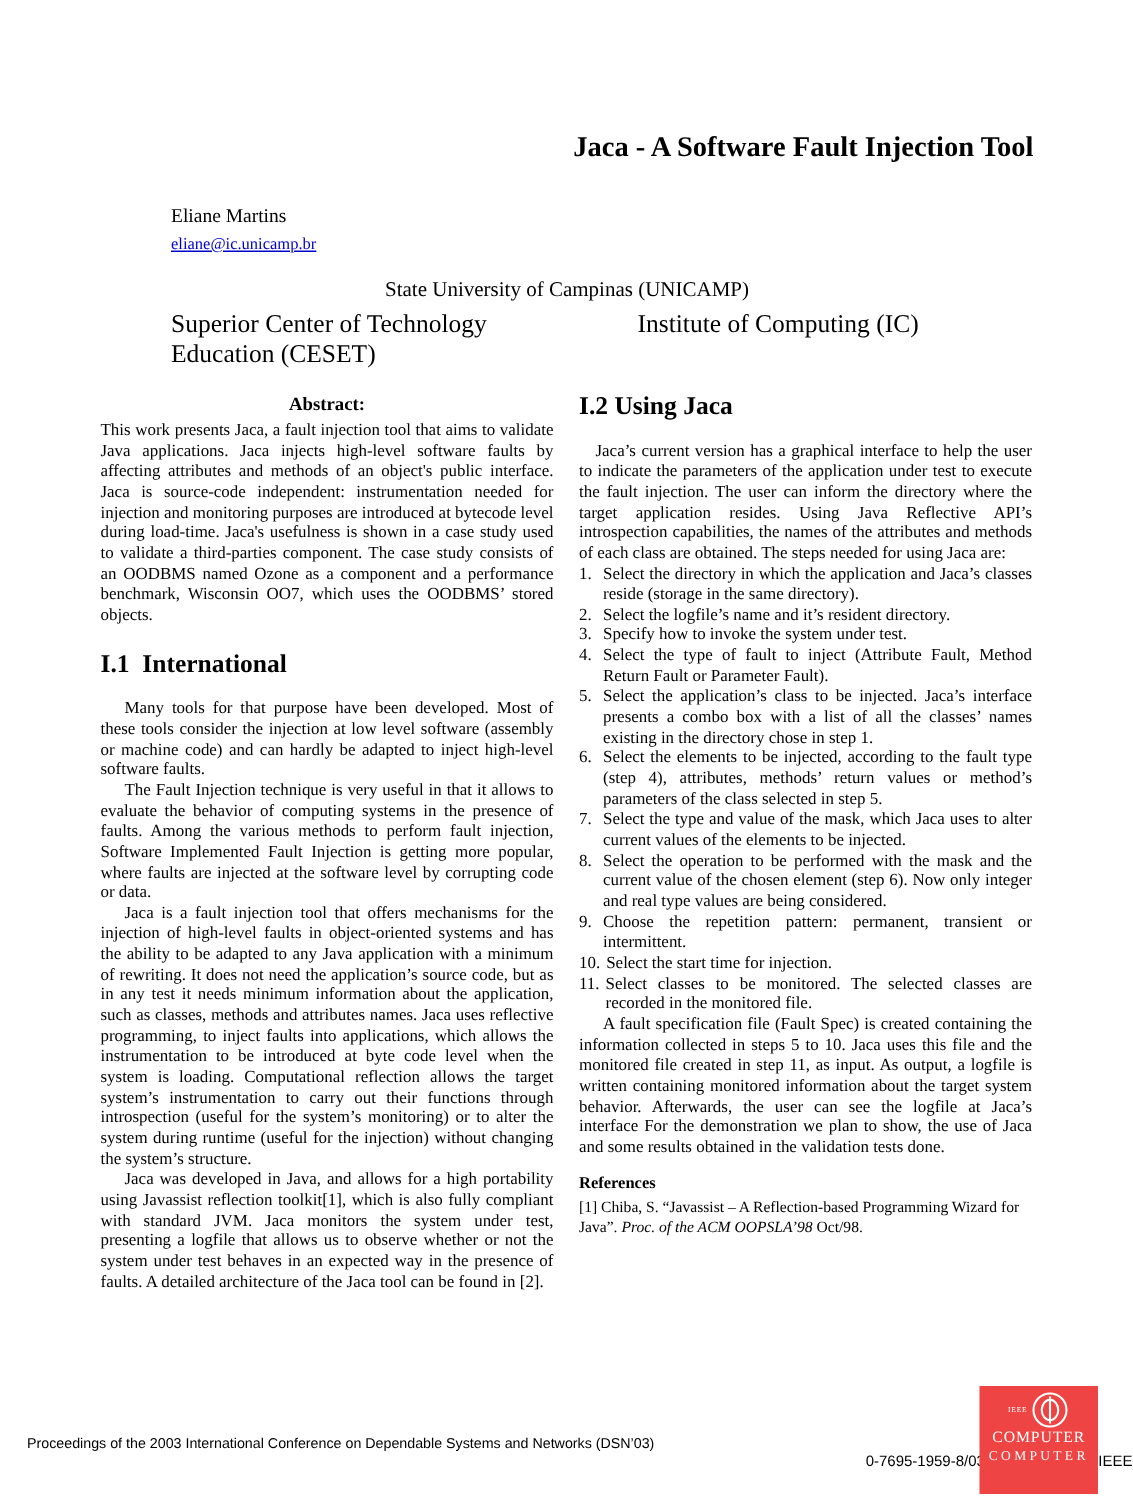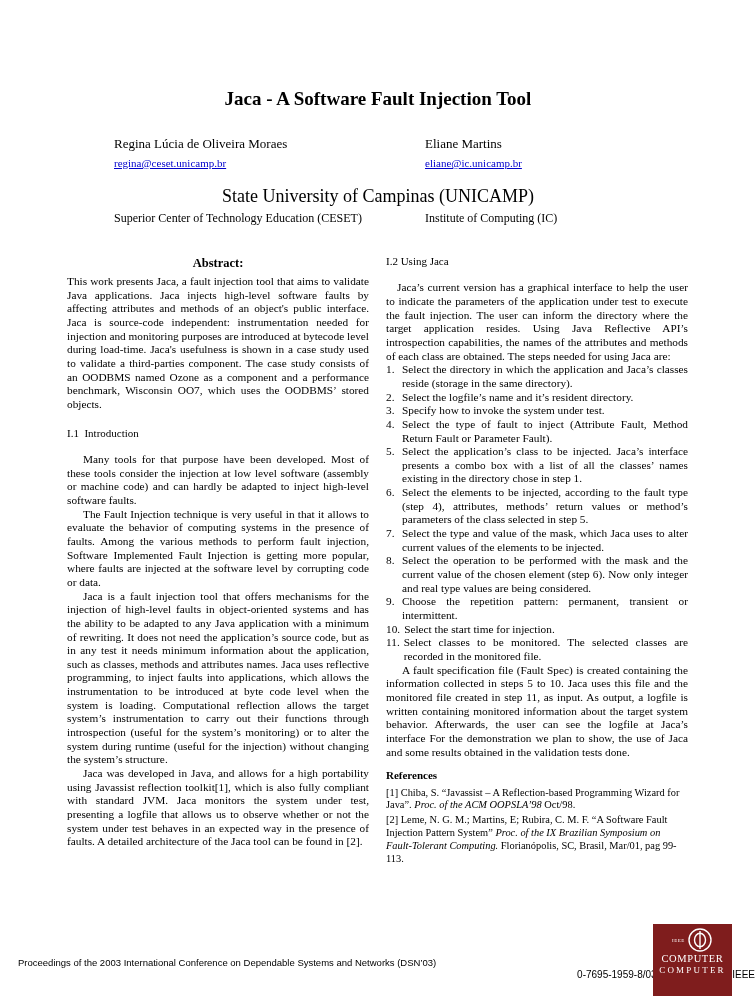--- a/index.html
+++ b/index.html
@@ -13,7 +13,7 @@
   }
   .page { position: absolute; left: 67px; top: 0; width: 622px; padding-top: 88px; }
 
-  .title { font-size: 19px; font-weight: bold; text-align: center; margin: 0 0 26px 0; }
+  .title { font-size: 19px; font-weight: bold; text-align: right; margin: 0 0 26px 0; }
 
   .authors-row { display: flex; margin-bottom: 15px; }
   .author { flex: 1; padding-left: 47px; }

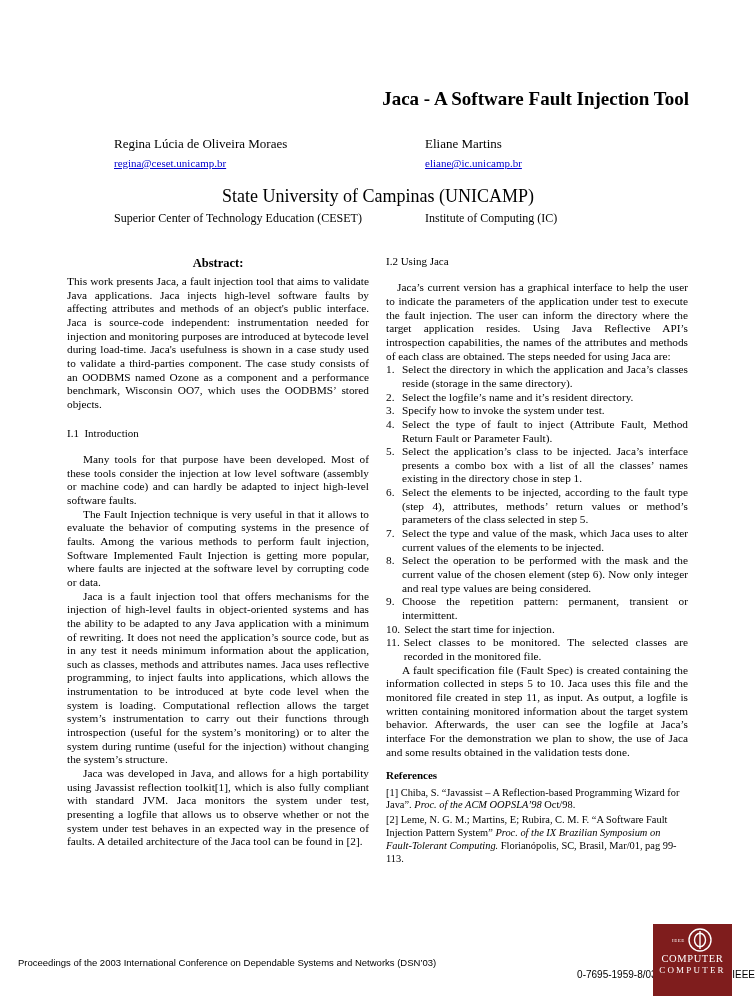--- a/index.html
+++ b/index.html
@@ -71,10 +71,6 @@
   <h1 class="title">Jaca - A Software Fault Injection Tool</h1>
 
   <div class="authors-row">
-    <div class="author">
-      <div class="author-name">Regina Lúcia de Oliveira Moraes</div>
-      <a class="author-email">regina@ceset.unicamp.br</a>
-    </div>
     <div class="author">
       <div class="author-name">Eliane Martins</div>
       <a class="author-email">eliane@ic.unicamp.br</a>

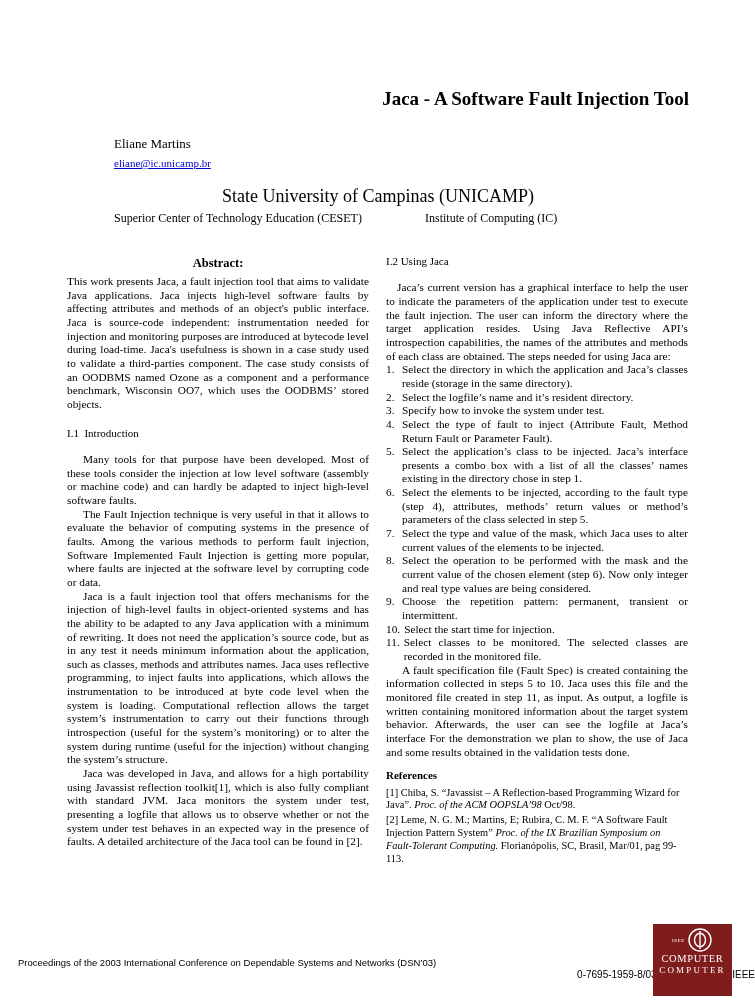--- a/index.html
+++ b/index.html
@@ -20,7 +20,7 @@
   .author-name { font-size: 13px; margin-bottom: 1px; }
   .author-email { font-size: 11px; color: #0000cc; text-decoration: underline; cursor: pointer; }
 
-  .university { text-align: center; font-size: 18px; margin-bottom: 4px; }
+  .university { text-align: center; font-size: 14px; margin-bottom: 4px; }
   .depts-row { display: flex; margin-bottom: 29px; font-size: 12px; }
   .dept { flex: 1; padding-left: 47px; }
 

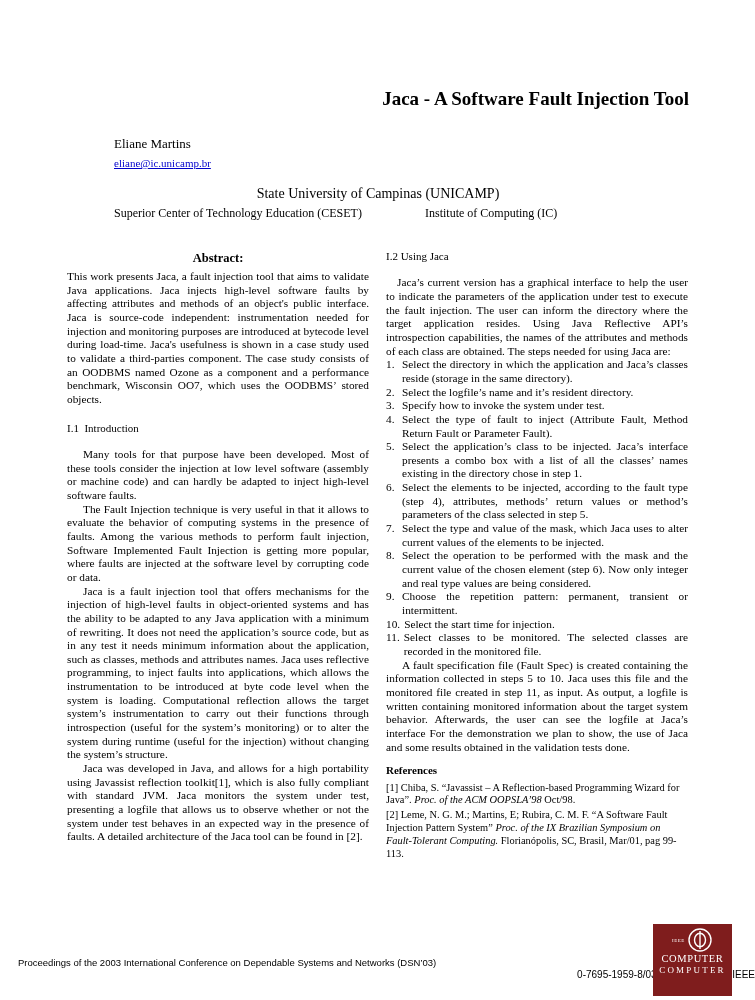--- a/index.html
+++ b/index.html
@@ -21,7 +21,7 @@
   .author-email { font-size: 11px; color: #0000cc; text-decoration: underline; cursor: pointer; }
 
   .university { text-align: center; font-size: 14px; margin-bottom: 4px; }
-  .depts-row { display: flex; margin-bottom: 29px; font-size: 12px; }
+  .depts-row { display: flex; margin-bottom: 15px; font-size: 17px; }
   .dept { flex: 1; padding-left: 47px; }
 
   .columns { display: flex; gap: 17px; }

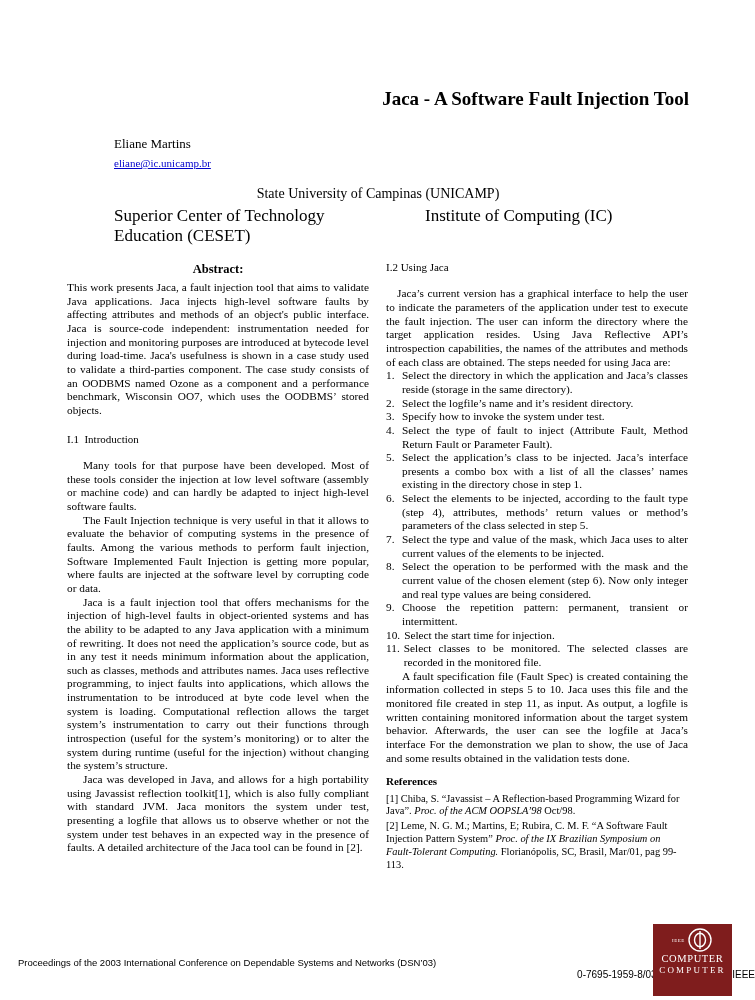--- a/index.html
+++ b/index.html
@@ -31,7 +31,7 @@
   .indent-sm { text-indent: 11px; }
 
   .abstract-heading { text-align: center; font-weight: bold; font-size: 12.5px; margin: 1px 0 4px 0; }
-  h2.sec { font-size: 11px; font-weight: normal; margin: 15px 0 13px 0; text-align: left; white-space: pre-wrap; }
+  h2.sec { font-size: 17px; font-weight: bold; margin: 15px 0 13px 0; text-align: left; white-space: pre-wrap; }
   h2.sec-first { margin-top: 0; }
 
   .steps { }

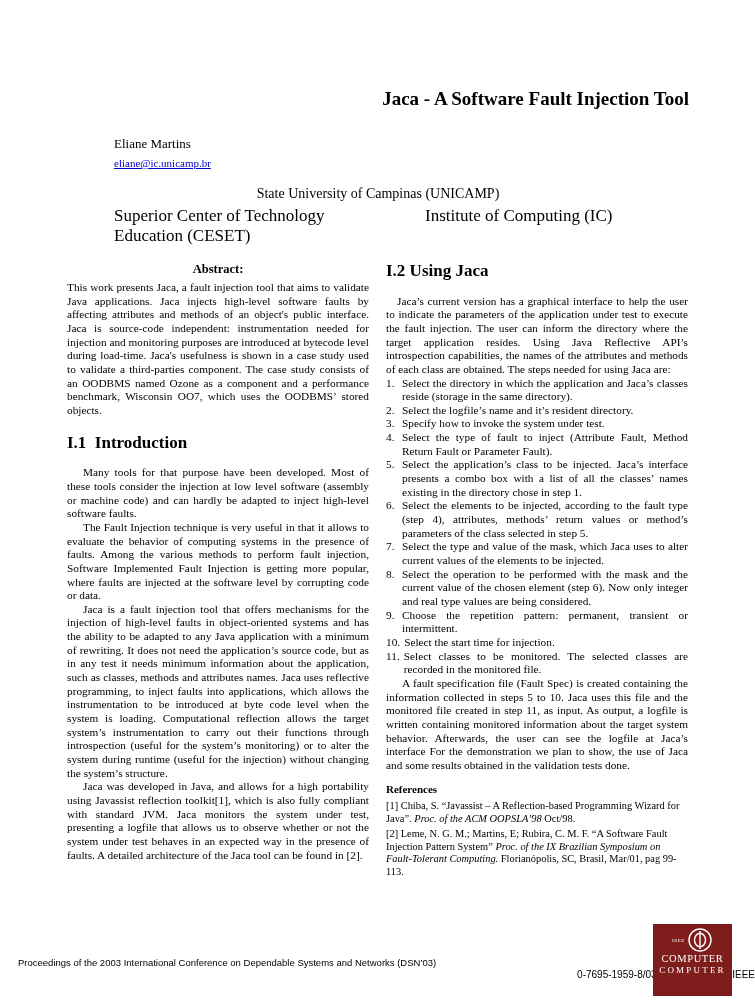--- a/index.html
+++ b/index.html
@@ -90,7 +90,7 @@
       <div class="abstract-heading">Abstract:</div>
       <p>This work presents Jaca, a fault injection tool that aims to validate Java applications. Jaca injects high-level software faults by affecting attributes and methods of an object's public interface. Jaca is source-code independent: instrumentation needed for injection and monitoring purposes are introduced at bytecode level during load-time. Jaca's usefulness is shown in a case study used to validate a third-parties component. The case study consists of an OODBMS named Ozone as a component and a performance benchmark, Wisconsin OO7, which uses the OODBMS’ stored objects.</p>
 
-      <h2 class="sec">I.1  Introduction</h2>
+      <h2 class="sec">I.1  International</h2>
       <p class="indent">Many tools for that purpose have been developed. Most of these tools consider the injection at low level software (assembly or machine code) and can hardly be adapted to inject high-level software faults.</p>
       <p class="indent">The Fault Injection technique is very useful in that it allows to evaluate the behavior of computing systems in the presence of faults. Among the various methods to perform fault injection, Software Implemented Fault Injection is getting more popular, where faults are injected at the software level by corrupting code or data.</p>
       <p class="indent">Jaca is a fault injection tool that offers mechanisms for the injection of high-level faults in object-oriented systems and has the ability to be adapted to any Java application with a minimum of rewriting. It does not need the application’s source code, but as in any test it needs minimum information about the application, such as classes, methods and attributes names. Jaca uses reflective programming, to inject faults into applications, which allows the instrumentation to be introduced at byte code level when the system is loading. Computational reflection allows the target system’s instrumentation to carry out their functions through introspection (useful for the system’s monitoring) or to alter the system during runtime (useful for the injection) without changing the system’s structure.</p>

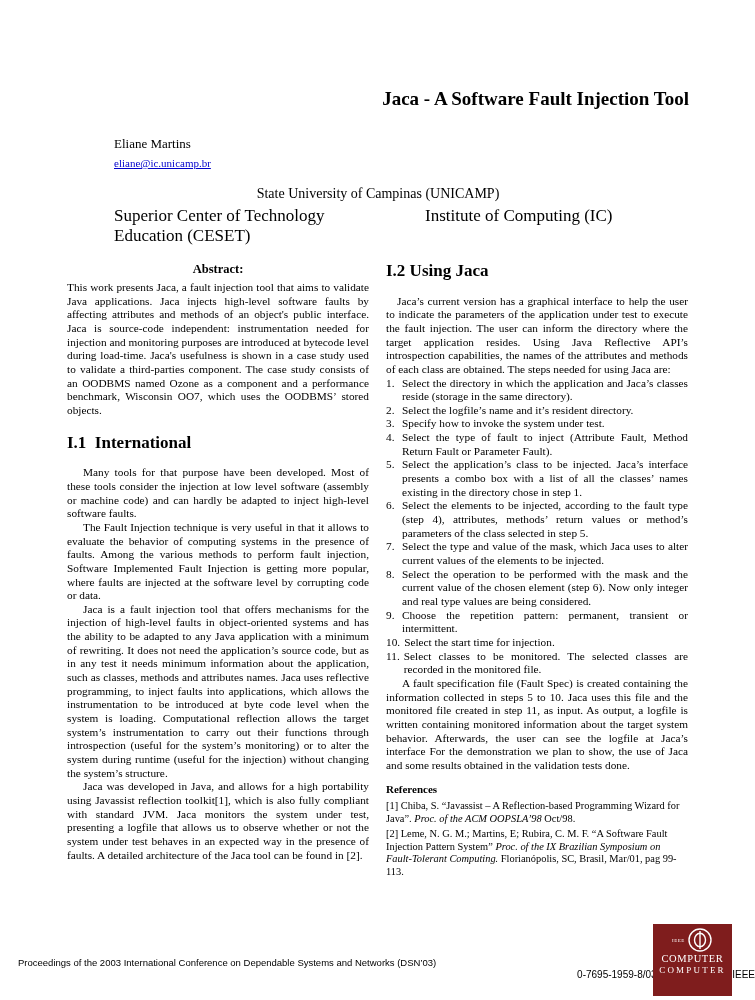--- a/index.html
+++ b/index.html
@@ -152,7 +152,6 @@
 
       <div class="refs-heading">References</div>
       <p class="ref"><span>[1] Chiba, S. “Javassist – A Reflection-based Programming Wizard for Java”. </span><span class="it">Proc. of the ACM OOPSLA’98</span><span> Oct/98.</span></p>
-      <p class="ref"><span>[2] Leme, N. G. M.; Martins, E; Rubira, C. M. F. “A Software Fault Injection Pattern System” </span><span class="it">Proc. of the IX Brazilian Symposium on Fault-Tolerant Computing.</span><span> Florianópolis, SC, Brasil, Mar/01, pag 99-113.</span></p>
     </div>
 
   </div>

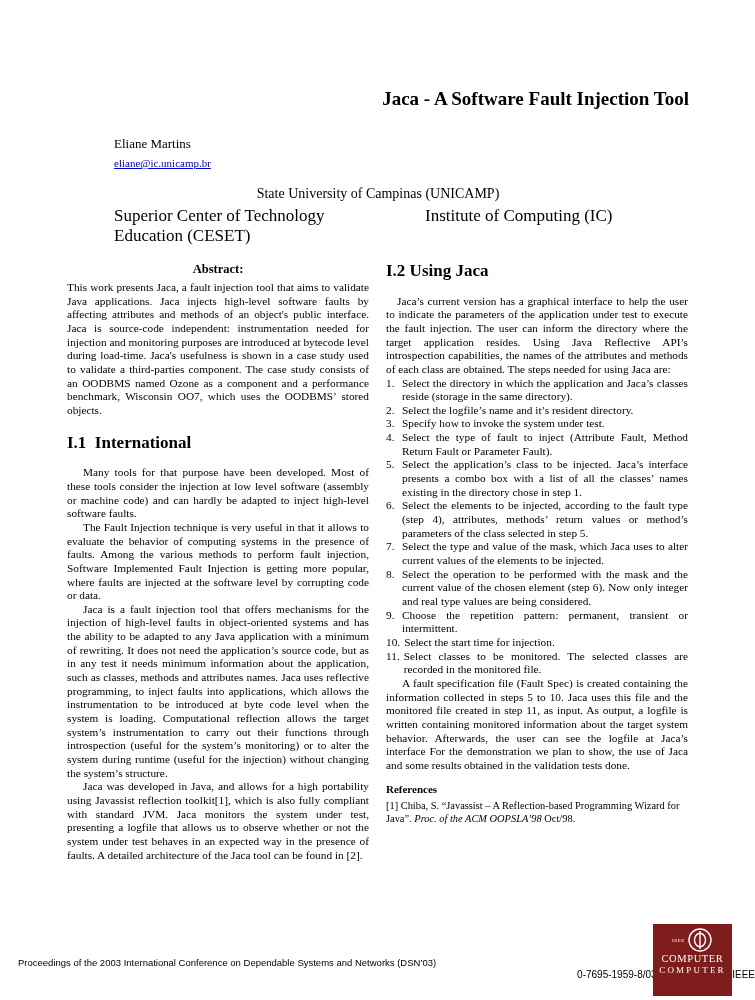--- a/index.html
+++ b/index.html
@@ -55,7 +55,7 @@
   .cs-logo {
     position: absolute; right: 23px; bottom: 4px;
     width: 79px; height: 72px;
-    background: #7f1d1d; color: #ffffff;
+    background: #ef4444; color: #ffffff;
     text-align: center;
   }
   .emblem-row { display: flex; align-items: center; justify-content: center; gap: 2px; padding-top: 3px; }

